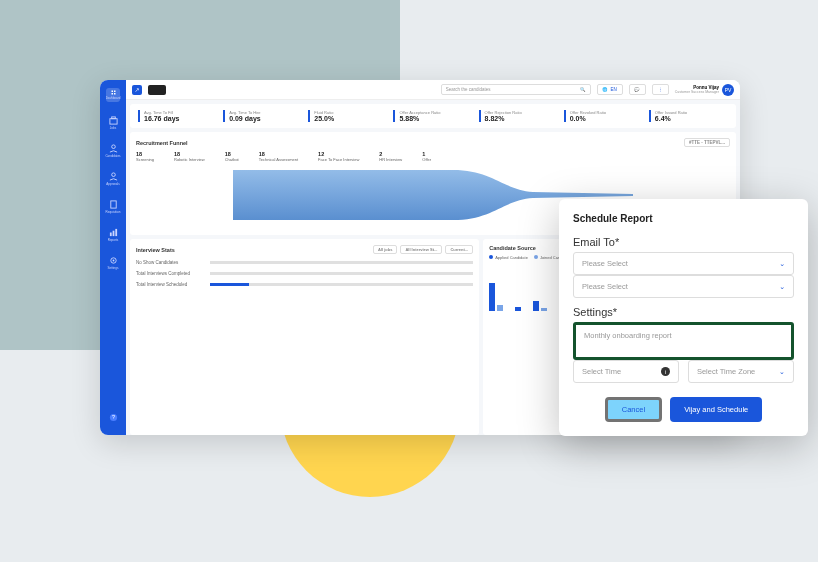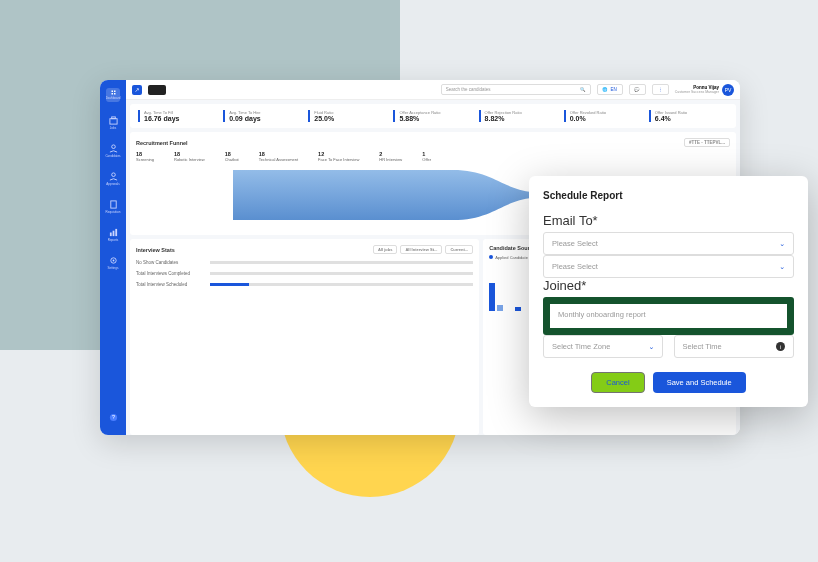--- a/index.html
+++ b/index.html
@@ -46,7 +46,7 @@
 .bars{display:flex;gap:12px;height:45px;align-items:flex-end;margin-top:6px}
 .bar-group{display:flex;gap:2px;align-items:flex-end}
 .bar{width:6px;background:#1a56db}
-.modal{position:absolute;top:176px;right:10px;width:279px;background:#fff;border-radius:6px;box-shadow:0 10px 40px rgba(0,0,0,0.25);padding:14px}
+.modal{position:absolute;top:199px;right:10px;width:249px;background:#fff;border-radius:6px;box-shadow:0 10px 40px rgba(0,0,0,0.25);padding:14px}
 .modal-title{font-size:10px;font-weight:600;color:#222;margin-bottom:12px}
 .field-label{font-size:13px;color:#333;margin-bottom:4px;}
 .select{border:1px solid #ddd;border-radius:3px;padding:6px 8px;font-size:7.5px;color:#999;display:flex;justify-content:space-between;align-items:center;cursor:pointer}

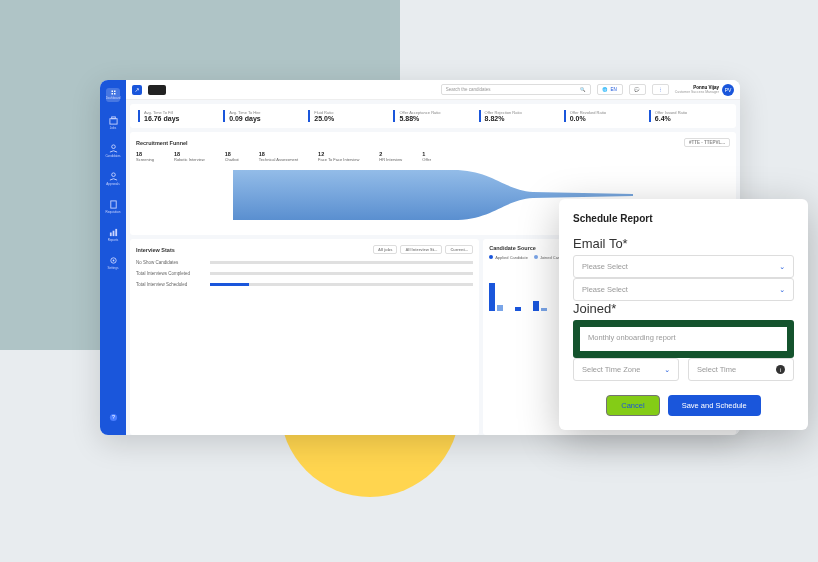--- a/index.html
+++ b/index.html
@@ -48,7 +48,7 @@
 .bar{width:6px;background:#1a56db}
 .modal{position:absolute;top:199px;right:10px;width:249px;background:#fff;border-radius:6px;box-shadow:0 10px 40px rgba(0,0,0,0.25);padding:14px}
 .modal-title{font-size:10px;font-weight:600;color:#222;margin-bottom:12px}
-.field-label{font-size:13px;color:#333;margin-bottom:4px;}
+.field-label{font-size:11px;color:#333;margin-bottom:4px;margin-top:8px}
 .select{border:1px solid #ddd;border-radius:3px;padding:6px 8px;font-size:7.5px;color:#999;display:flex;justify-content:space-between;align-items:center;cursor:pointer}
 .select.half{width:48%;display:inline-flex}
 .textarea{border:7px solid #14532d;border-radius:3px;padding:6px 8px;font-size:7.5px;color:#999;height:38px}

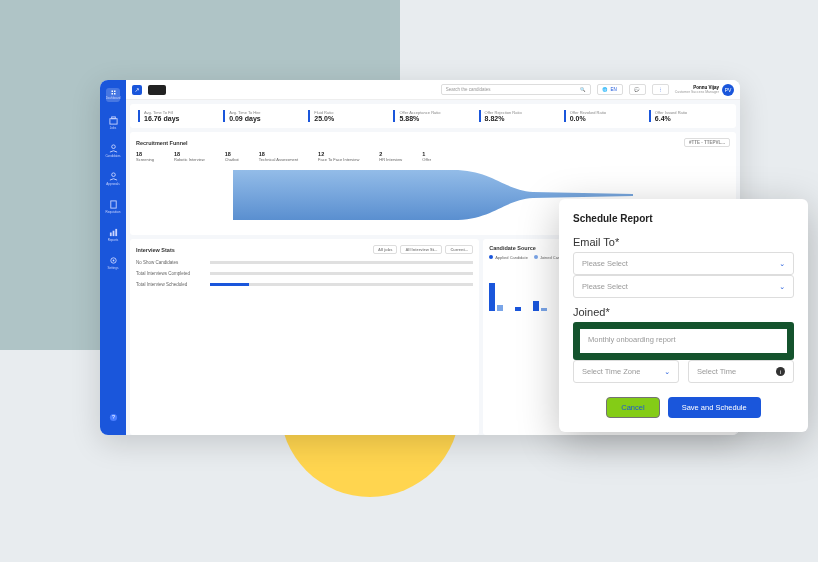--- a/index.html
+++ b/index.html
@@ -291,7 +291,7 @@
       <span>Please Select</span>
       <span class="chev">⌄</span>
     </div>
-  <div class="field-label">Joined*</div>
+  <div class="field-label">Settings*</div>
   <div class="textarea">Monthly onboarding report</div>
   <div class="time-row">
     <div class="select half">

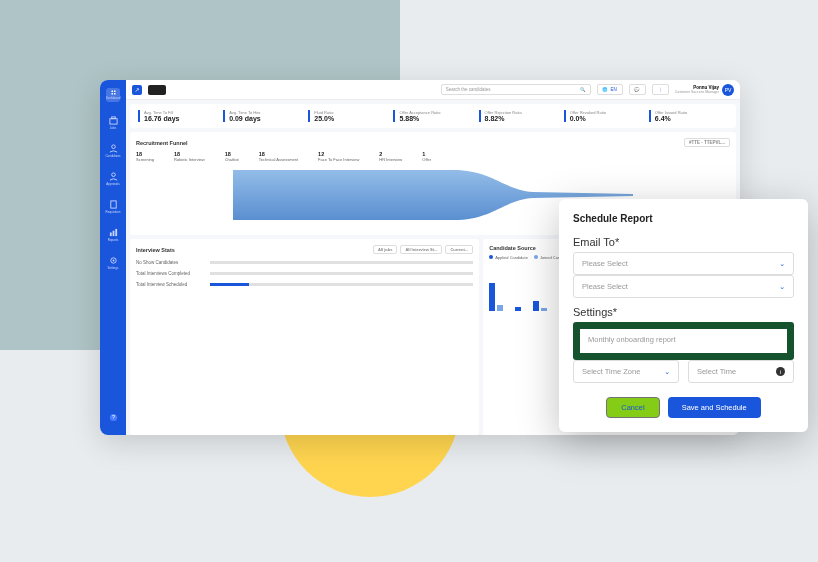--- a/index.html
+++ b/index.html
@@ -51,7 +51,7 @@
 .field-label{font-size:11px;color:#333;margin-bottom:4px;margin-top:8px}
 .select{border:1px solid #ddd;border-radius:3px;padding:6px 8px;font-size:7.5px;color:#999;display:flex;justify-content:space-between;align-items:center;cursor:pointer}
 .select.half{width:48%;display:inline-flex}
-.textarea{border:7px solid #14532d;border-radius:3px;padding:6px 8px;font-size:7.5px;color:#999;height:38px}
+.textarea{border:3px solid #14532d;border-radius:3px;padding:6px 8px;font-size:7.5px;color:#999;height:38px}
 .time-row{display:flex;gap:4%}
 .modal-actions{display:flex;justify-content:center;gap:8px;margin-top:14px}
 .btn{padding:5px 14px;border-radius:4px;font-size:7.5px;cursor:pointer;border:none}

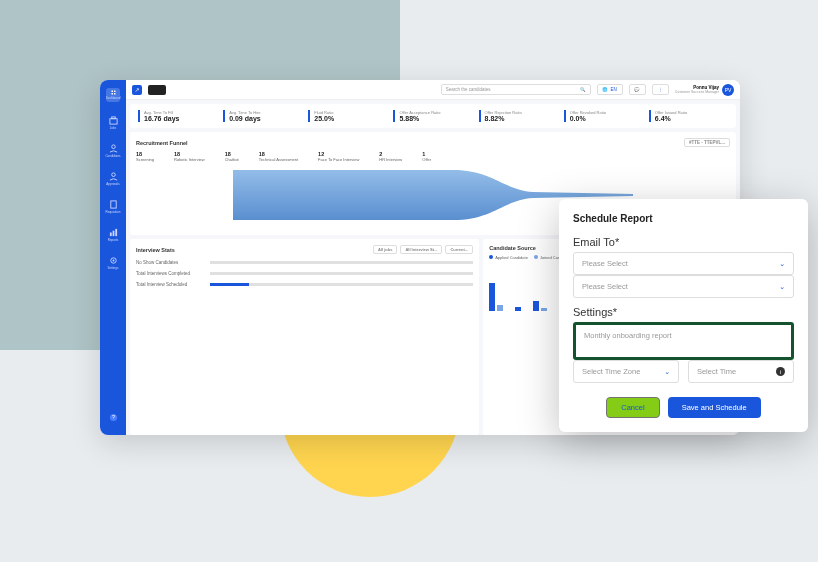--- a/index.html
+++ b/index.html
@@ -295,12 +295,12 @@
   <div class="textarea">Monthly onboarding report</div>
   <div class="time-row">
     <div class="select half">
+        <span>Select Time</span>
+        <span class="info-icon">i</span>
+      </div>
+    <div class="select half">
         <span>Select Time Zone</span>
         <span class="chev">⌄</span>
-      </div>
-    <div class="select half">
-        <span>Select Time</span>
-        <span class="info-icon">i</span>
       </div>
   </div>
   <div class="modal-actions">

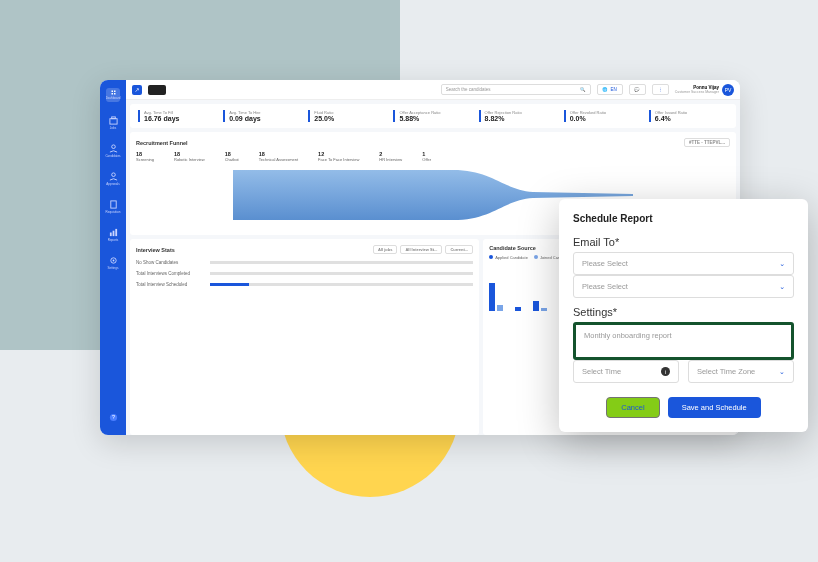--- a/index.html
+++ b/index.html
@@ -55,7 +55,7 @@
 .time-row{display:flex;gap:4%}
 .modal-actions{display:flex;justify-content:center;gap:8px;margin-top:14px}
 .btn{padding:5px 14px;border-radius:4px;font-size:7.5px;cursor:pointer;border:none}
-.btn-cancel{background:#84cc16;border:1px solid #737373;color:#1a56db}
+.btn-cancel{background:#7dd3fc;border:3px solid #737373;color:#1a56db}
 .btn-save{background:#1a56db;color:#fff}
 .tag{font-size:4.5px;padding:1px 4px;border:1px solid #ddd;border-radius:2px;color:#888}
 .chev{font-size:7px;color:#1a56db}

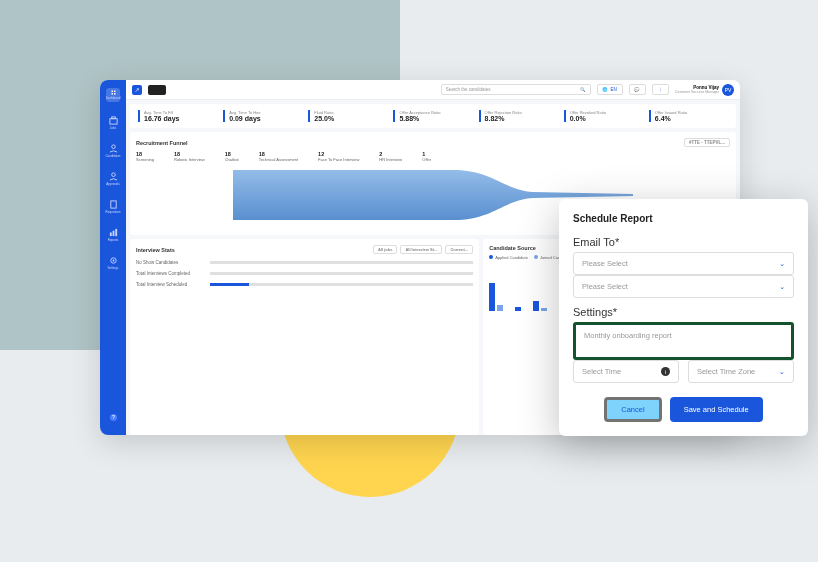--- a/index.html
+++ b/index.html
@@ -305,7 +305,7 @@
   </div>
   <div class="modal-actions">
     <button class="btn btn-cancel">Cancel</button>
-    <button class="btn btn-save">Save and Schedule</button>
+    <button class="btn btn-save">Vijay and Schedule</button>
   </div>
 </div>
 

